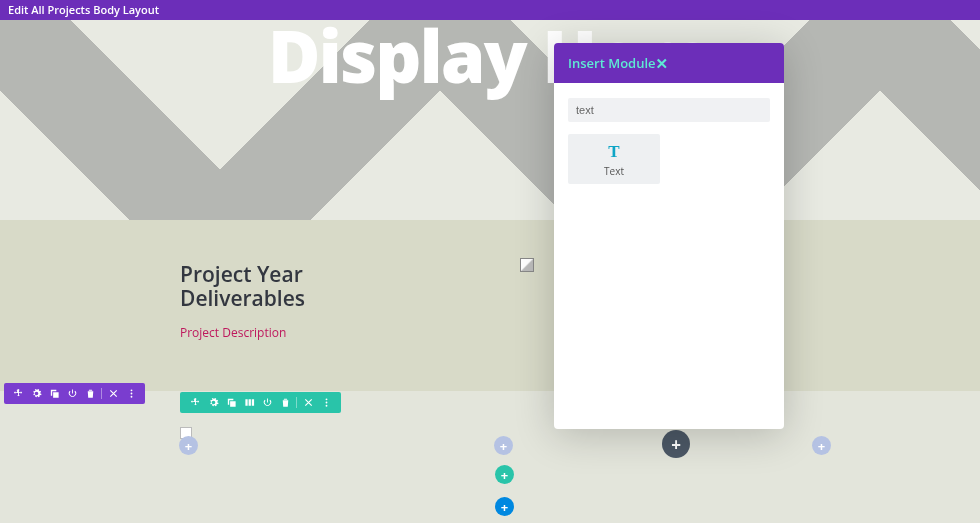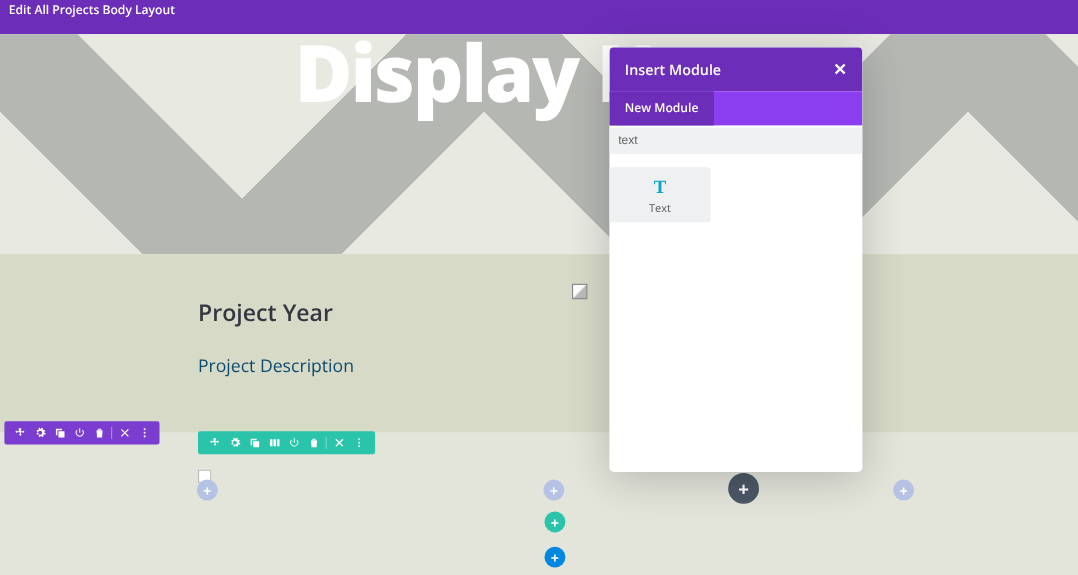--- a/index.html
+++ b/index.html
@@ -4,7 +4,7 @@
 <style>
 *{box-sizing:border-box;margin:0;padding:0}
 body{font-family:"Open Sans",Helvetica,Arial,sans-serif;width:980px;height:523px;overflow:hidden;background:#e3e5db;position:relative}
-.header-bar{background:#6c2eb9;color:#fff;height:31px;line-height:20px;padding:0 8px;font-size:11px;font-weight:600}
+.header-bar{background:#6c2eb9;color:#fff;height:20px;line-height:20px;padding:0 8px;font-size:11px;font-weight:600}
 .hero{height:200px;background:#e8eae2;position:relative;overflow:hidden}
 .hero-pattern{position:absolute;inset:0;background:linear-gradient(45deg,transparent 42%,#adafab 42%,#adafab 58%,transparent 58%),linear-gradient(-45deg,transparent 42%,#adafab 42%,#adafab 58%,transparent 58%);background-size:440px 440px;opacity:.85}
 .hero-title{position:absolute;left:50%;transform:translateX(-50%);top:-14px;font-size:72px;font-weight:800;color:#fff;white-space:nowrap;letter-spacing:-2px}

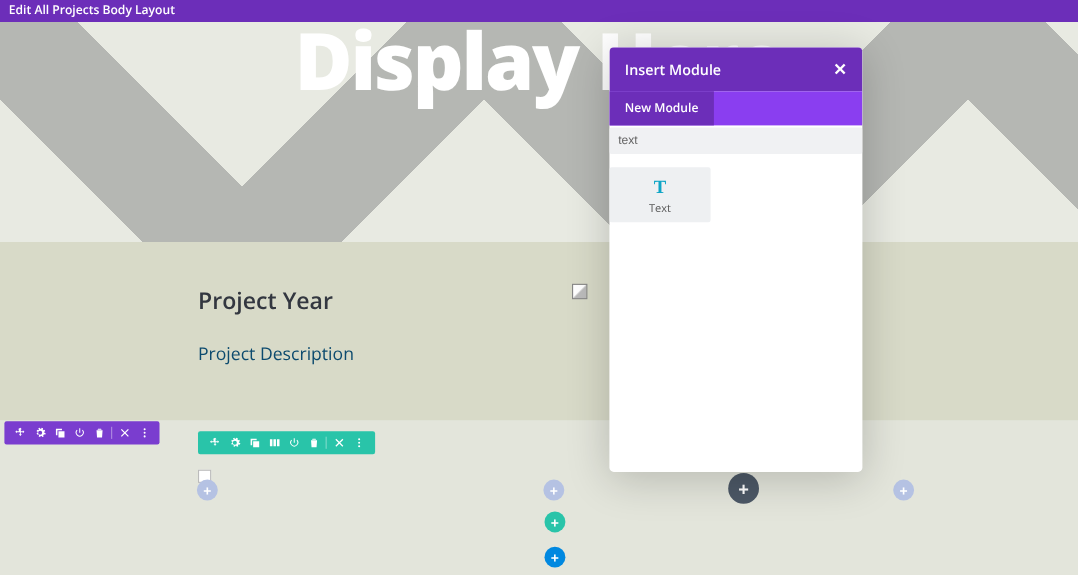--- a/index.html
+++ b/index.html
@@ -27,7 +27,7 @@
 .big-dark{left:662px;top:430px;width:28px;height:28px;background:#4c5866;font-size:17px}
 .big-dark:after{content:"";position:absolute;top:-6px;left:50%;transform:translateX(-50%);border:5px solid transparent;border-top-color:#fff}
 .modal{position:absolute;left:554px;top:43px;width:230px;height:386px;background:#fff;border-radius:4px;box-shadow:0 6px 40px rgba(0,0,0,.2);display:flex;flex-direction:column;overflow:hidden}
-.modal-hd{background:#6c2eb9;color:#ffffff;padding:10px 14px;font-size:13px;font-weight:600;display:flex;justify-content:space-between;align-items:center}
+.modal-hd{background:#6c2eb9;color:#5eead4;padding:10px 14px;font-size:13px;font-weight:600;display:flex;align-items:center}
 .modal-close{cursor:pointer;font-size:15px;font-weight:700}
 .modal-tabs{background:#8a3ef0;display:flex;font-size:11px;font-weight:600}
 .m-tab{padding:8px 14px;color:#e0d0ff;cursor:pointer}

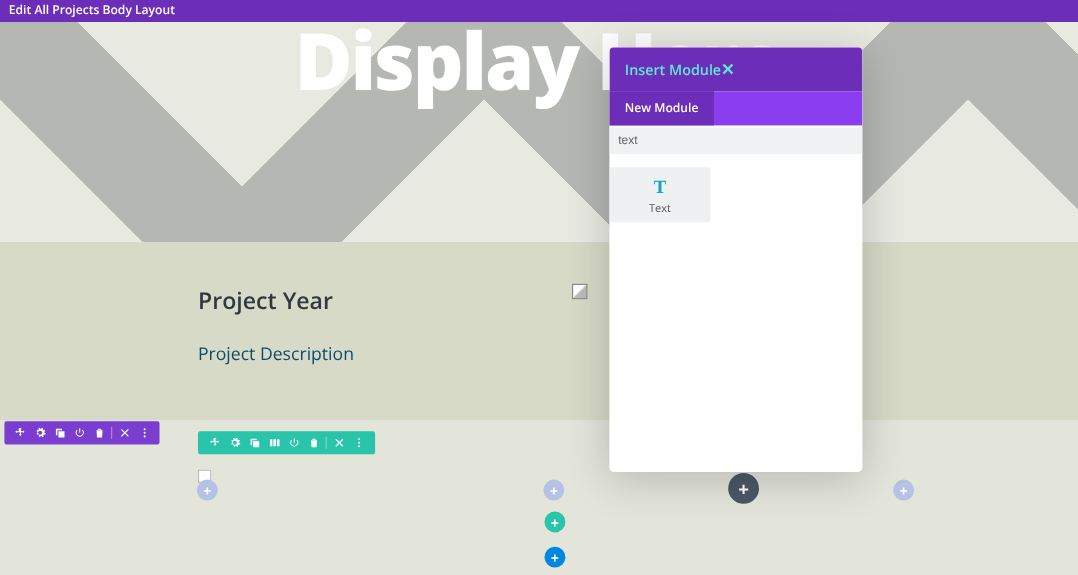--- a/index.html
+++ b/index.html
@@ -161,7 +161,6 @@
     <span class="modal-close">✕</span>
   </div>
   <div class="modal-tabs">
-    <div class="m-tab active">New Module</div>
   </div>
   <div class="modal-body">
     <input class="search-inp" value="text" style="">

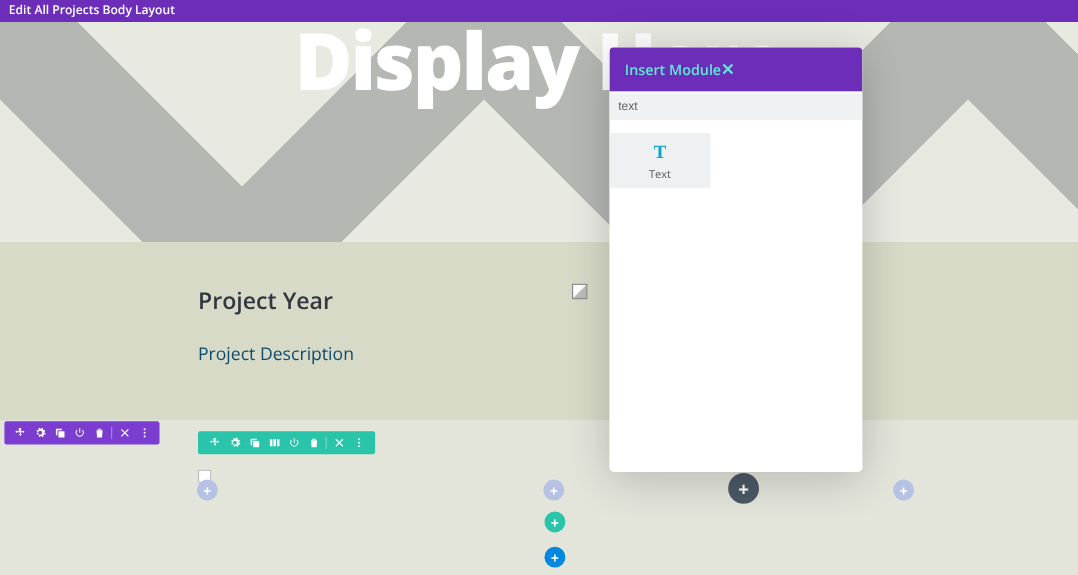--- a/index.html
+++ b/index.html
@@ -32,7 +32,7 @@
 .modal-tabs{background:#8a3ef0;display:flex;font-size:11px;font-weight:600}
 .m-tab{padding:8px 14px;color:#e0d0ff;cursor:pointer}
 .m-tab.active{background:#6c2eb9;color:#fff}
-.modal-body{flex:1}
+.modal-body{padding:14px;flex:1}
 .search-inp{width:100%;padding:6px 8px;font-size:11px;color:#666;background:#f0f1f3;border:none;border-radius:2px}
 .mod-item{margin-top:12px;width:92px;background:#eef0f2;border-radius:2px;text-align:center;padding:8px 0 6px;cursor:pointer}
 .mod-item .ic{color:#0ea5c6;font-size:17px;font-weight:800;font-family:Georgia,serif}

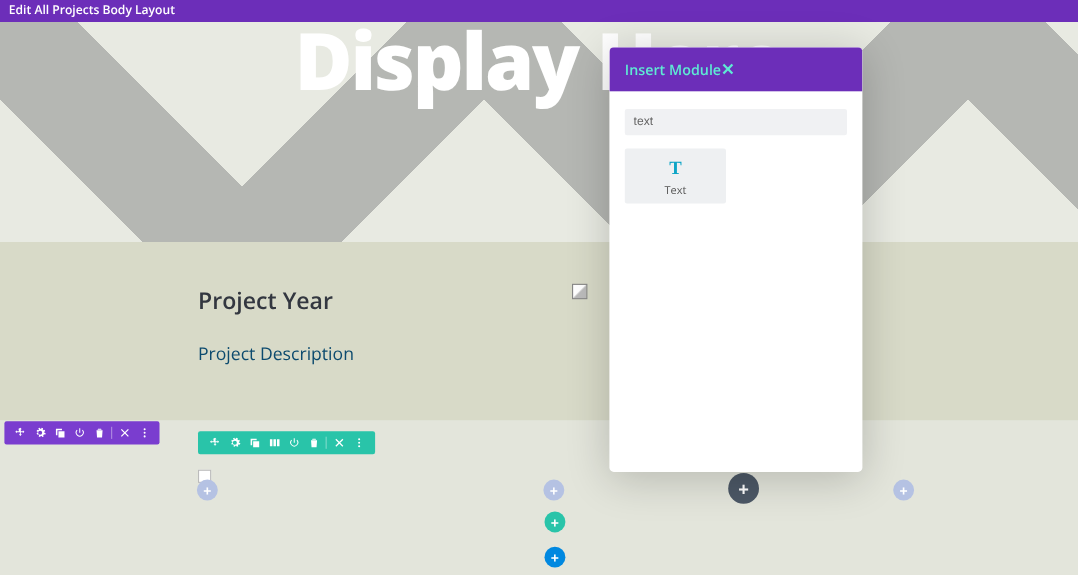--- a/index.html
+++ b/index.html
@@ -53,6 +53,7 @@
 <div class="info-section">
   <div class="info-heading">
     <div>Project Year</div>
+    <div>Deliverables</div>
   </div>
   <div class="info-sub">Project Description</div>
 </div>

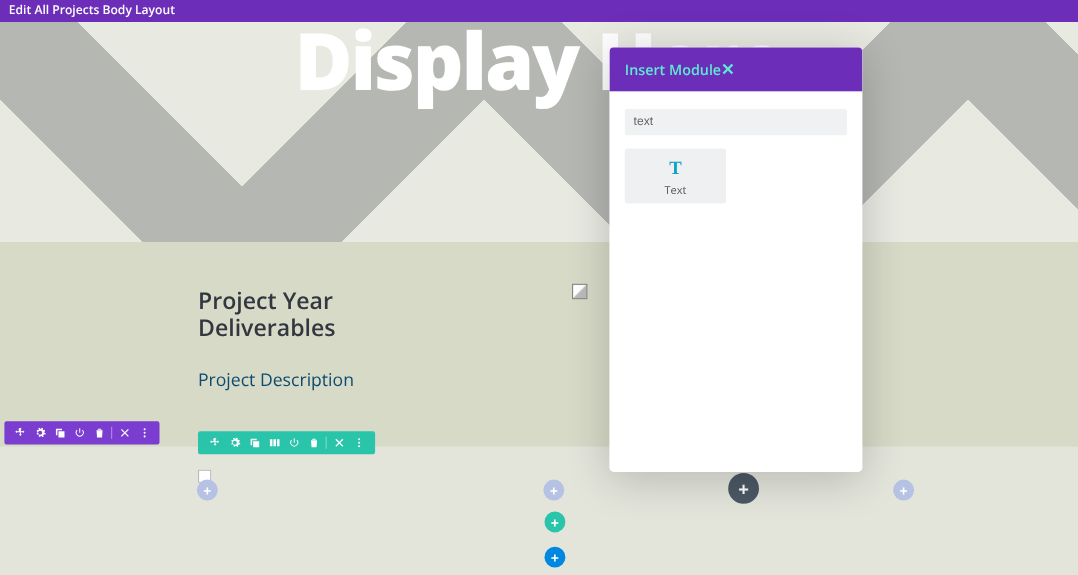--- a/index.html
+++ b/index.html
@@ -10,7 +10,7 @@
 .hero-title{position:absolute;left:50%;transform:translateX(-50%);top:-14px;font-size:72px;font-weight:800;color:#fff;white-space:nowrap;letter-spacing:-2px}
 .info-section{background:#d8dac8;padding:42px 180px 50px}
 .info-heading{font-size:21px;font-weight:600;color:#333740;line-height:1.15}
-.info-sub{font-size:16px;color:#0c4a6e;margin-top:24px}
+.info-sub{font-size:12px;color:#be185d;margin-top:14px}
 .broken-img{position:absolute;left:520px;top:258px;width:14px;height:14px;border:1px solid #888;background:linear-gradient(135deg,#fff 45%,#bbb 55%);font-size:8px}
 .section-tb{position:absolute;left:4px;top:383px;background:#7a3dcf;display:flex;align-items:center;height:21px;padding:0 5px;border-radius:2px}
 .row-tb{position:absolute;left:180px;top:392px;background:#29c4a9;display:flex;align-items:center;height:21px;padding:0 6px;border-radius:2px}

